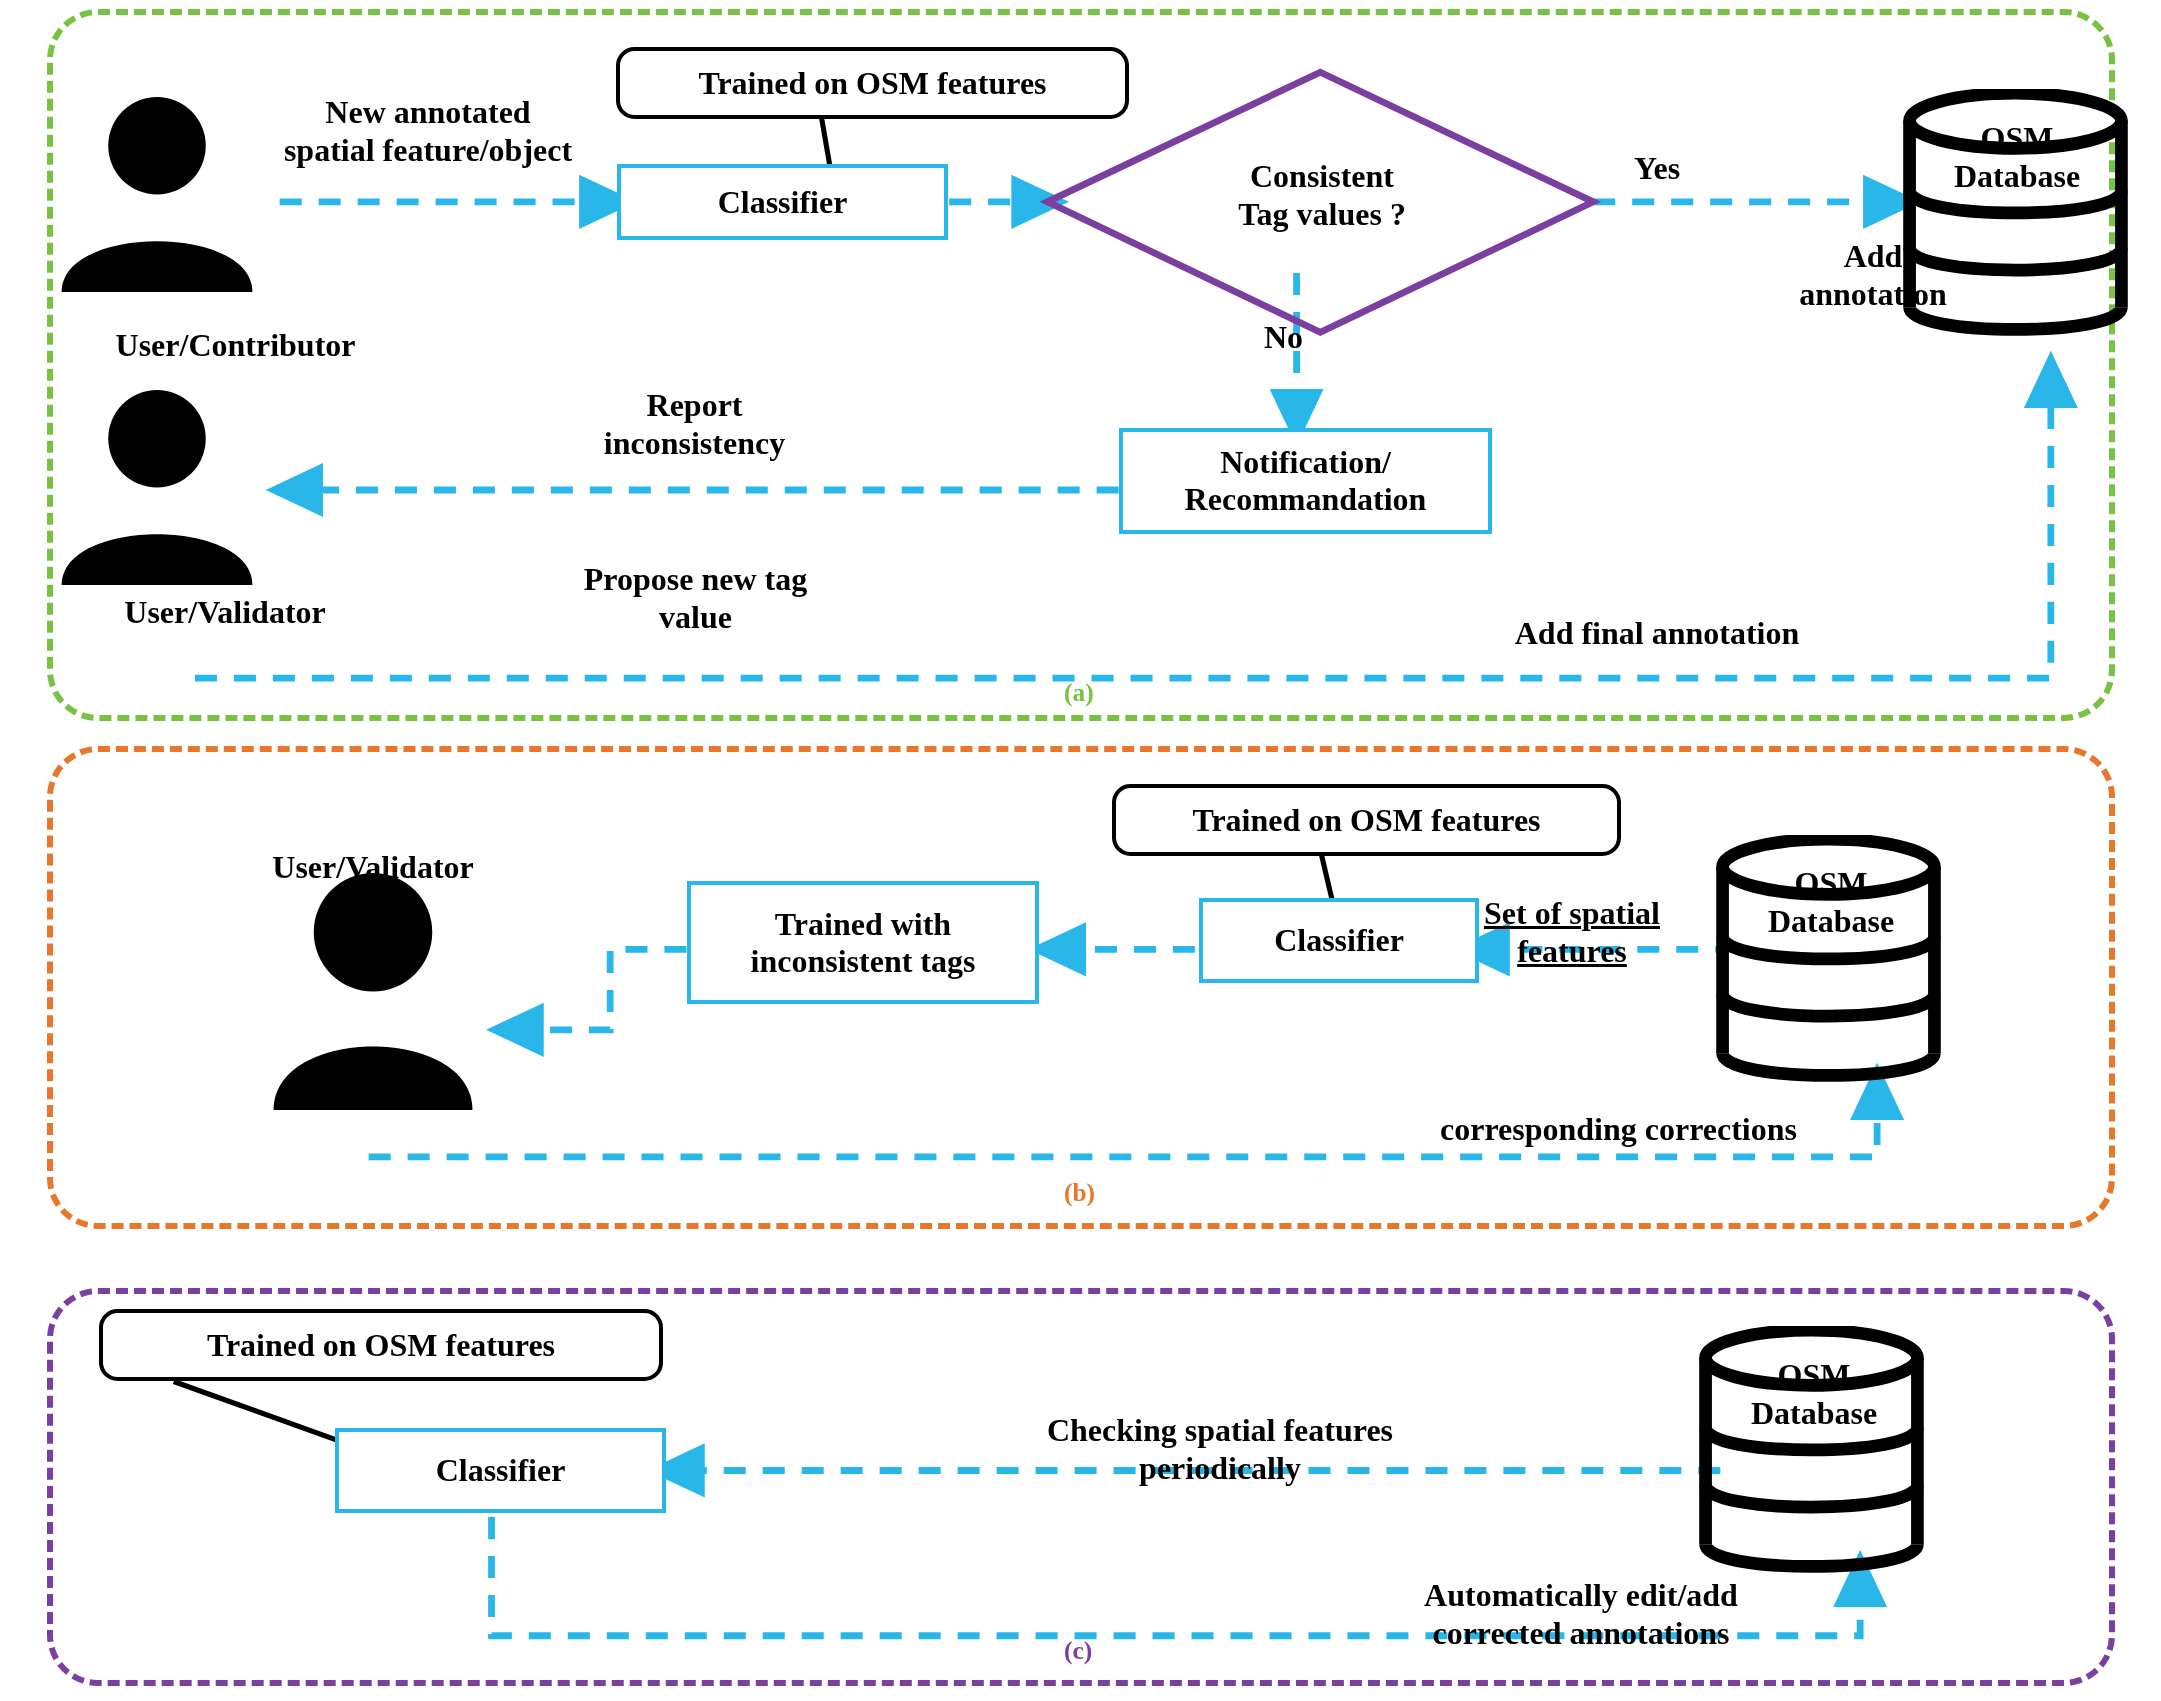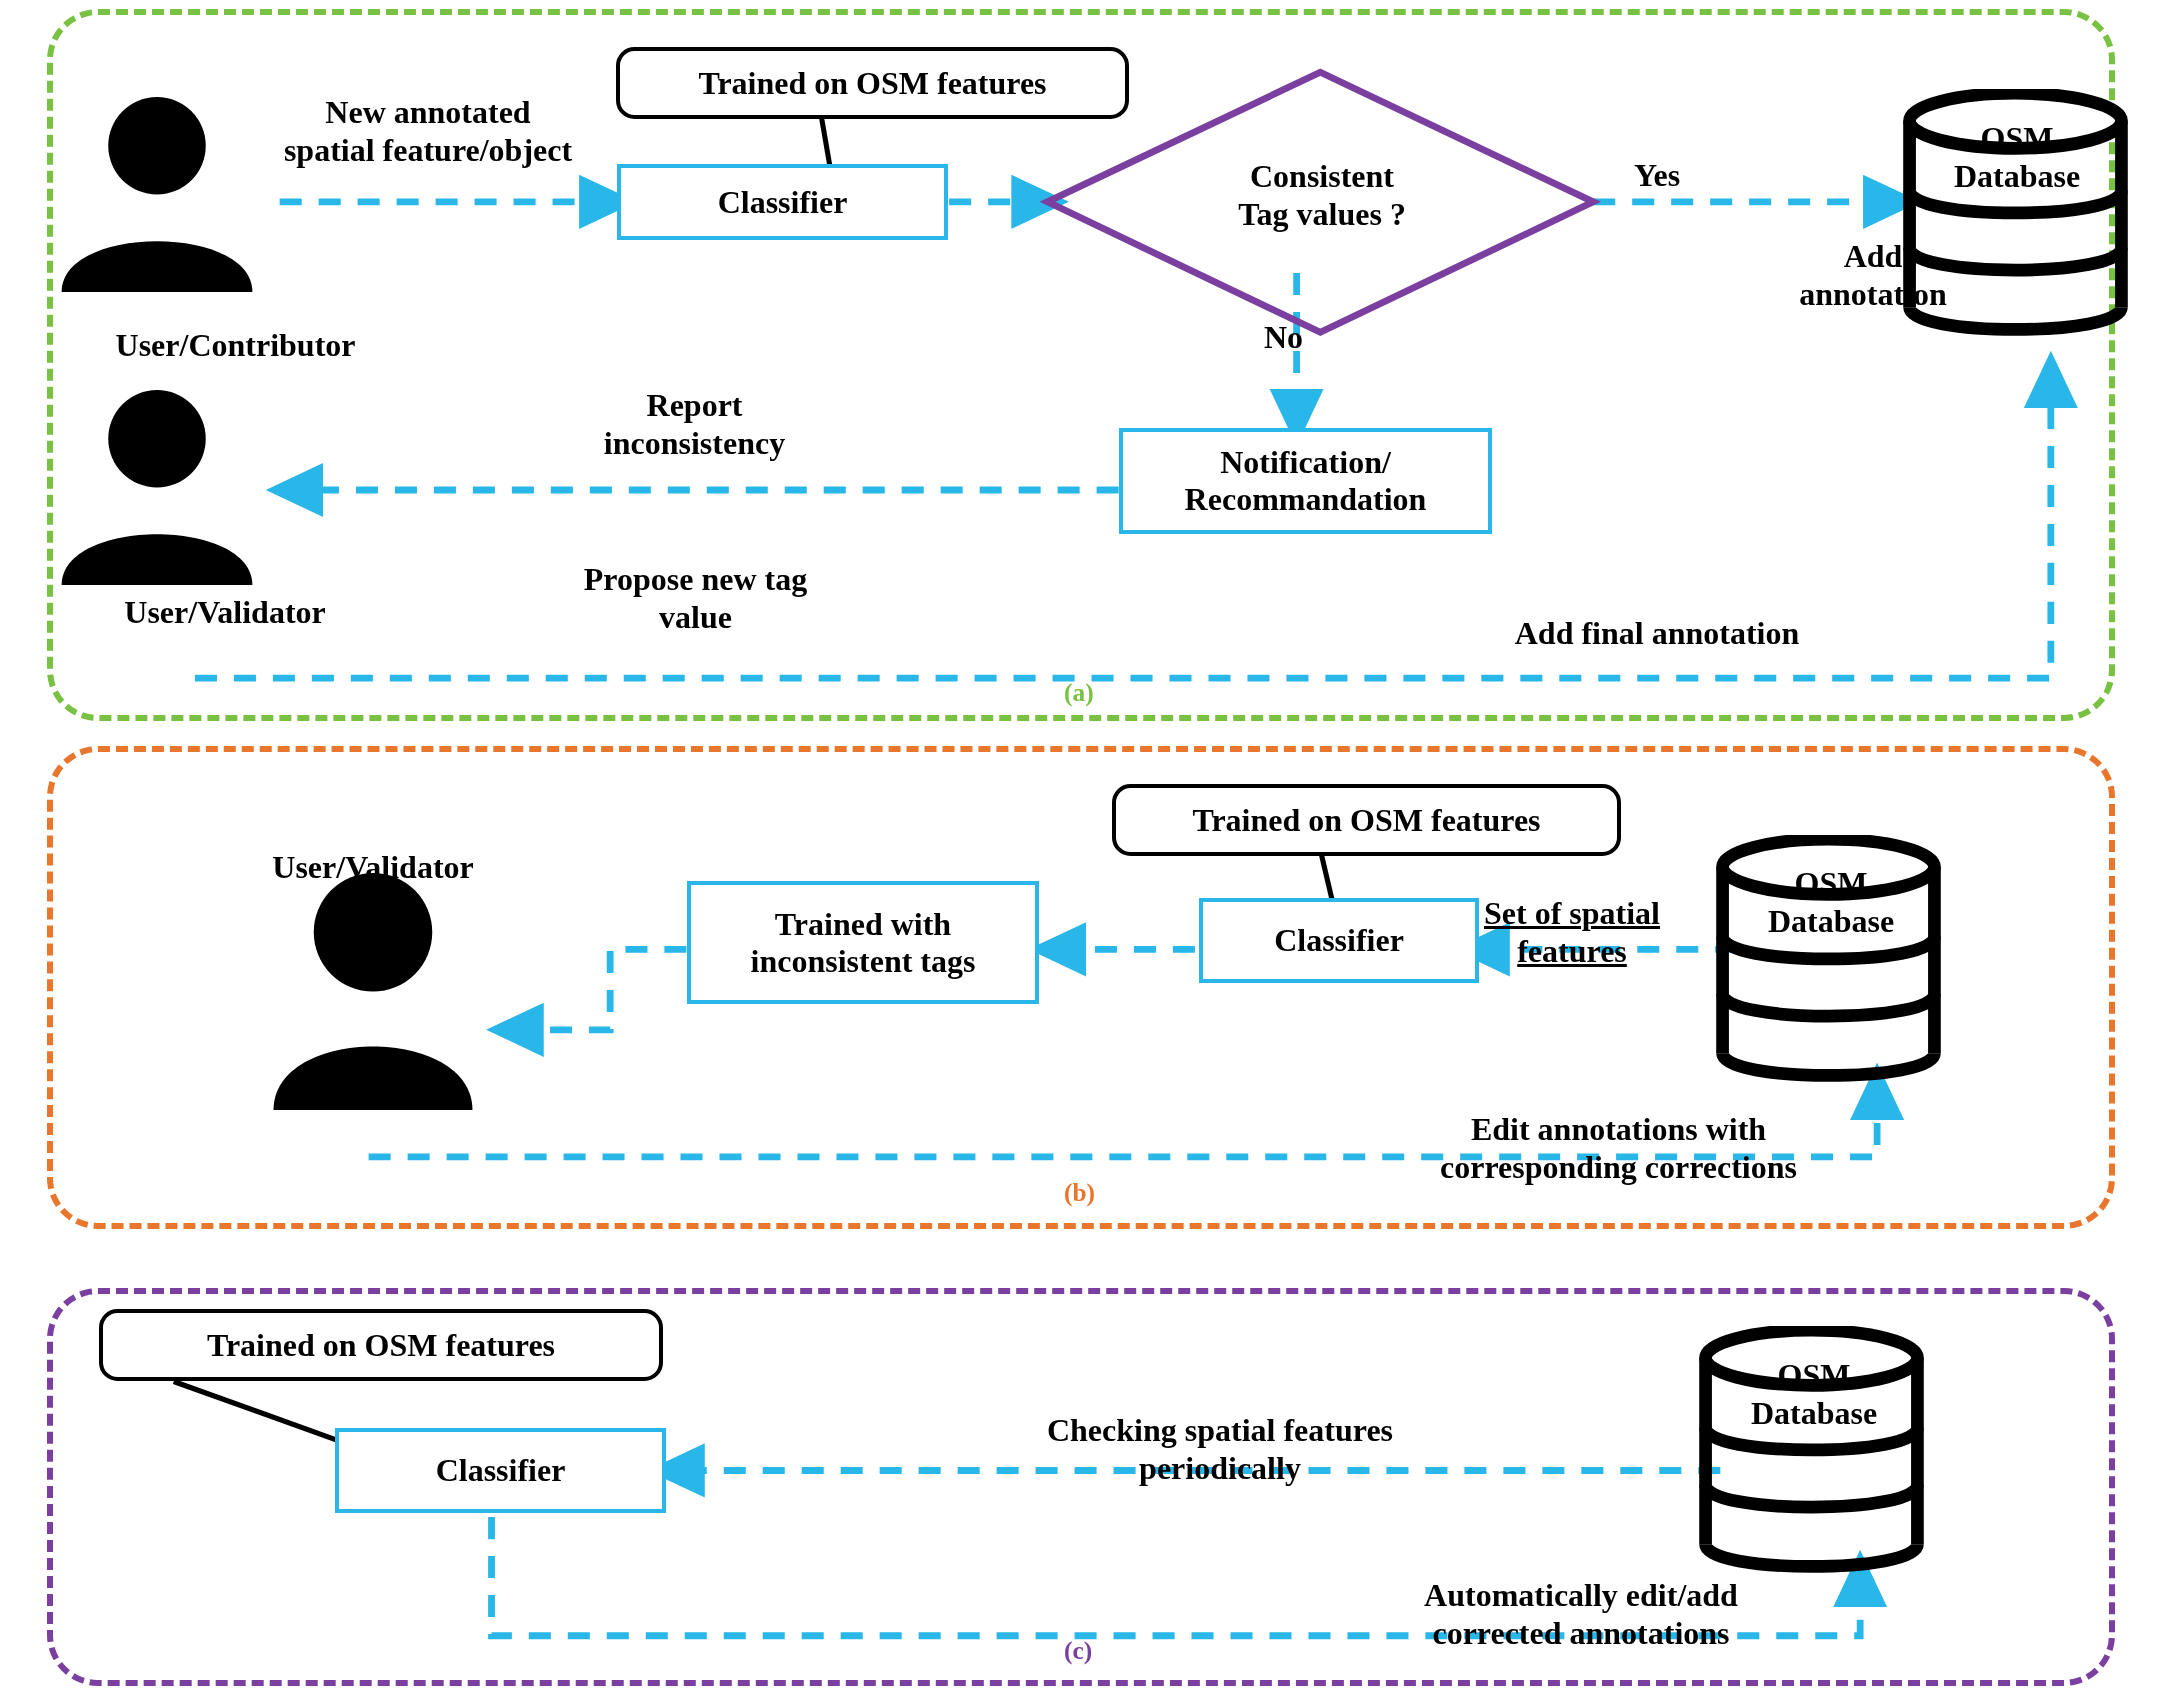--- a/index.html
+++ b/index.html
@@ -221,7 +221,7 @@
     <div>spatial feature/object</div>
   </div>
 
-  <div class="static-text" style="left:1606px; top:156px; width:102px;text-align:center;">Yes</div>
+  <div class="static-text" style="left:1606px; top:149px; width:102px;text-align:center;">Yes</div>
   <div class="static-text" style="left:1237px; top:318px; width:93px;">No</div>
 
   <div class="static-text" style="left:1746px; top:237px; width:254px;">

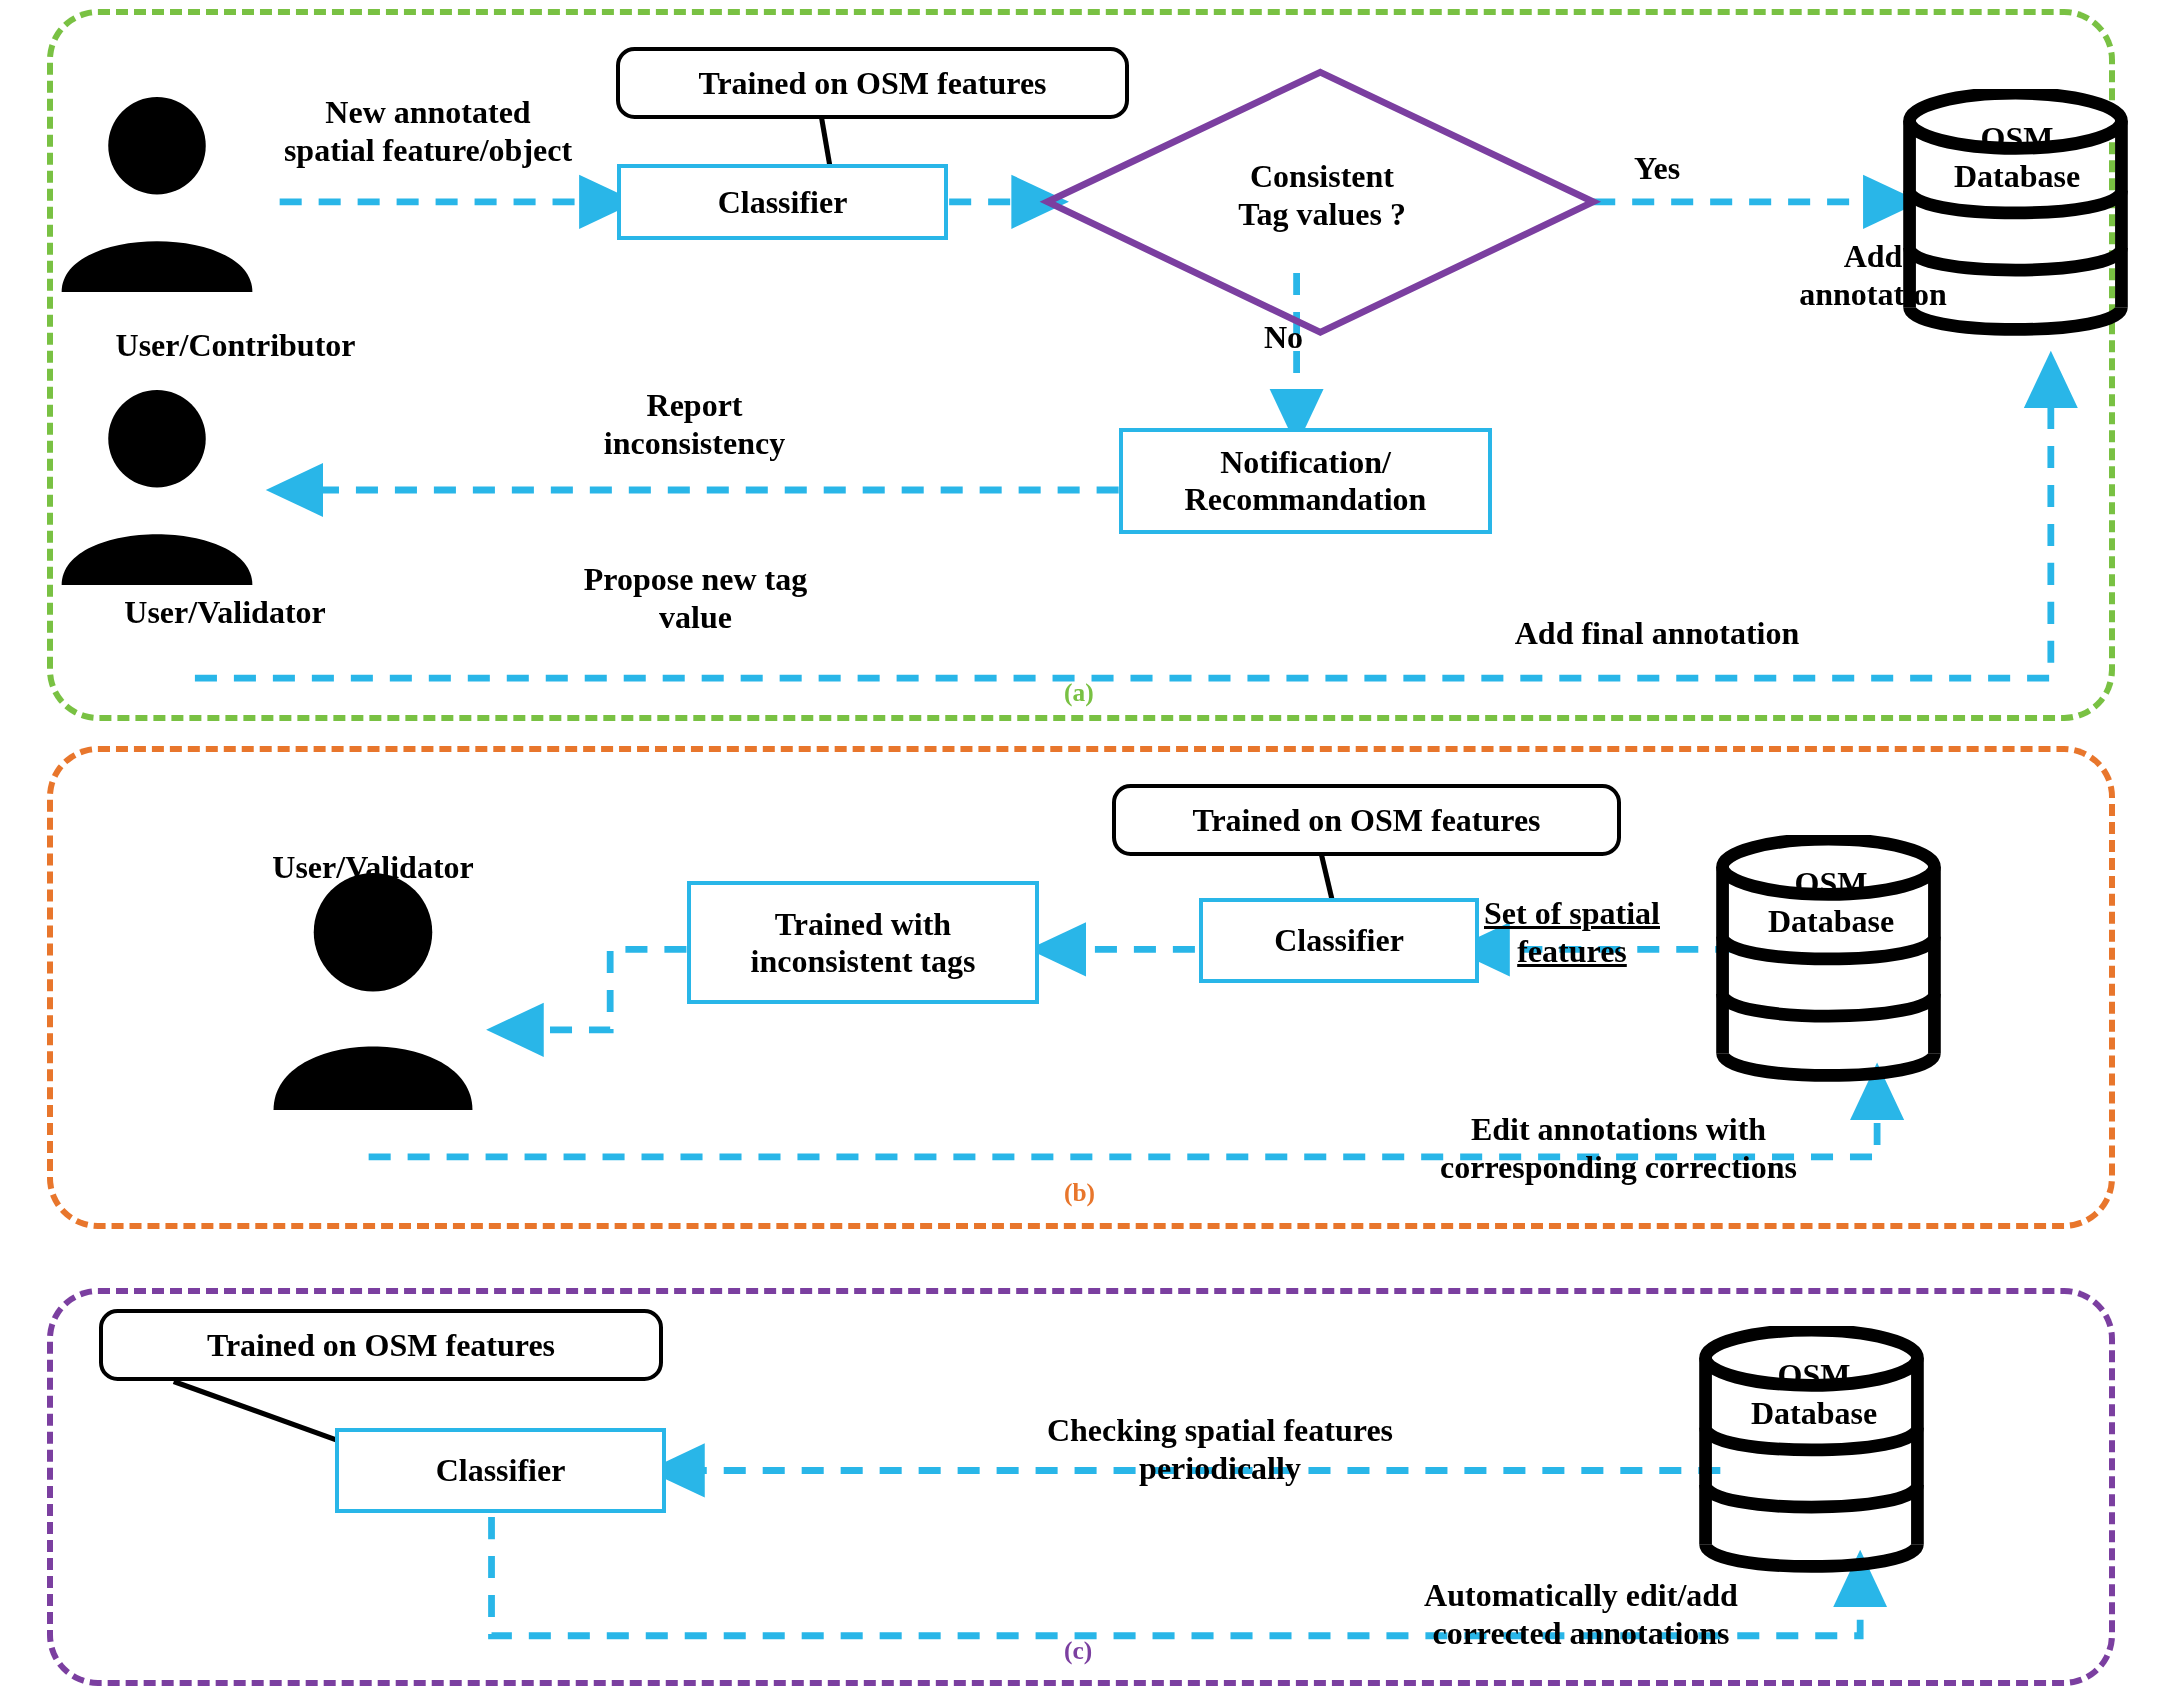--- a/index.html
+++ b/index.html
@@ -262,7 +262,6 @@
   </div>
 
   <div class="static-text" style="left:1356px; top:1110px; width:525px;">
-    <div>Edit annotations with</div>
     <div>corresponding corrections</div>
   </div>
 

